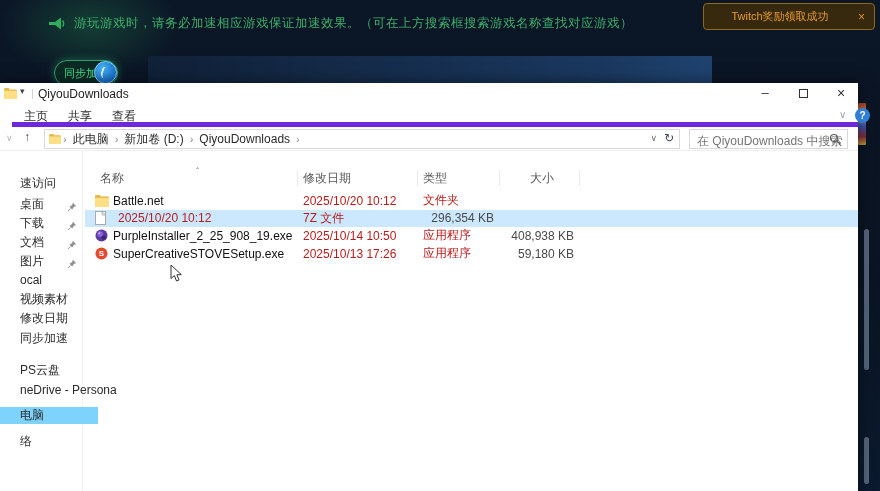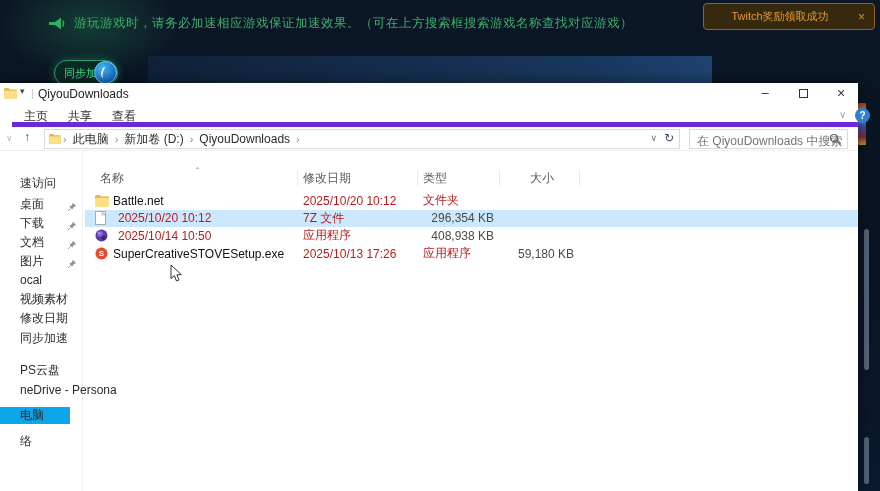--- a/index.html
+++ b/index.html
@@ -247,6 +247,7 @@
                   <circle cx="4.4" cy="4.2" r="1" fill="#c9b2f0"></circle>
                 </svg>
               </span>
+              <span class="fname">PurpleInstaller_2_25_908_19.exe</span>
               <span class="fdate">2025/10/14 10:50</span>
               <span class="ftype">应用程序</span>
               <span class="fsize">408,938 KB</span>

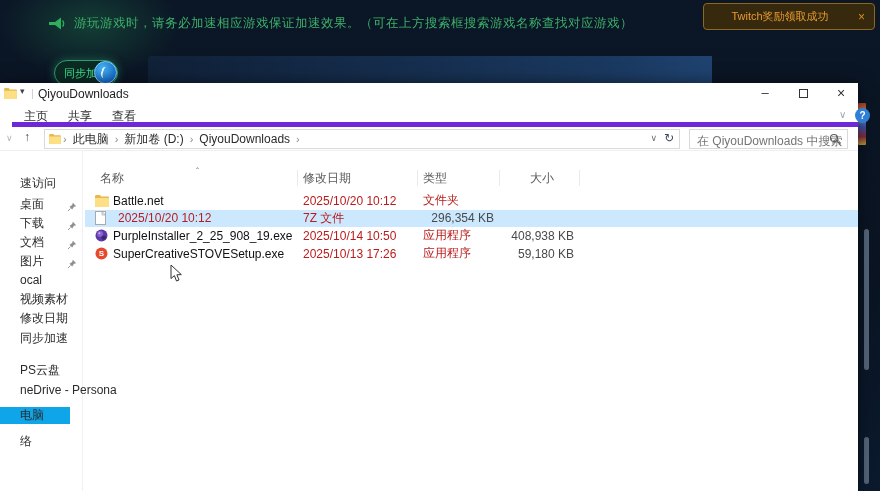--- a/index.html
+++ b/index.html
@@ -78,7 +78,7 @@
   .sidebar { position:absolute; left:0; top:0; width:83px; height:340px; border-right:1px solid #f1f1f1; }
   .sbi { position:absolute; left:0; width:83px; height:17px; line-height:17px; color:#2b2b2b; white-space:nowrap; }
   .sbi .sbt { padding-left:20px; }
-  .sbi.sel { background:#0ea5e9; width:70px; }
+  .sbi.sel { background:#7dd3fc; width:98px; }
   .sbi .pin { position:absolute; right:6px; top:4px; }
 
   .filearea { position:absolute; left:85px; top:0; right:0; height:340px; }

